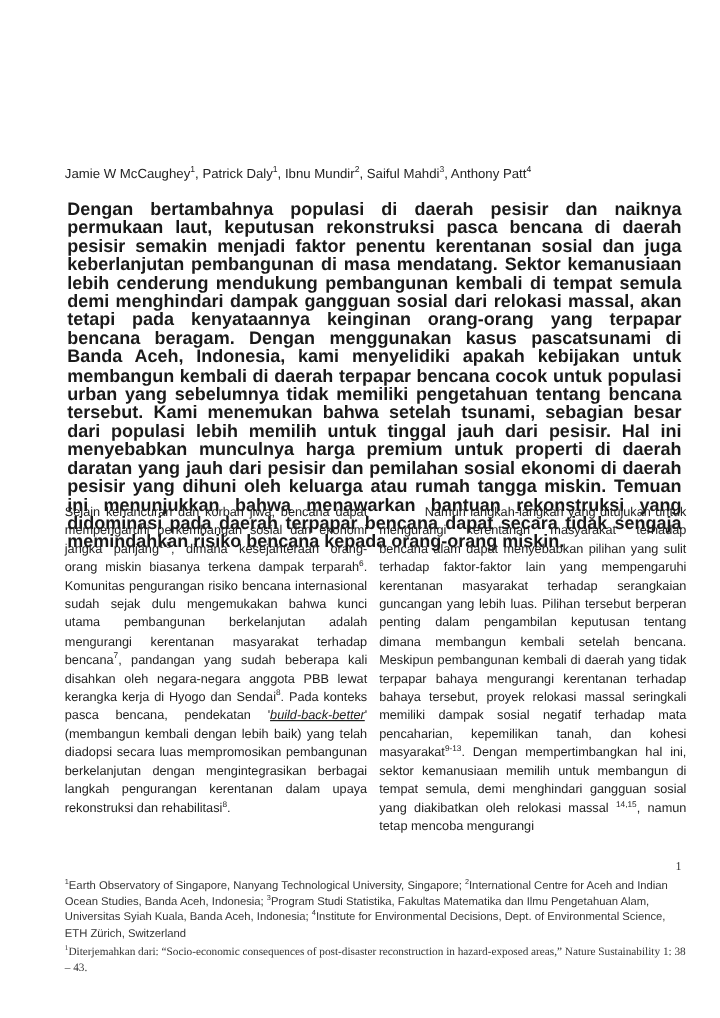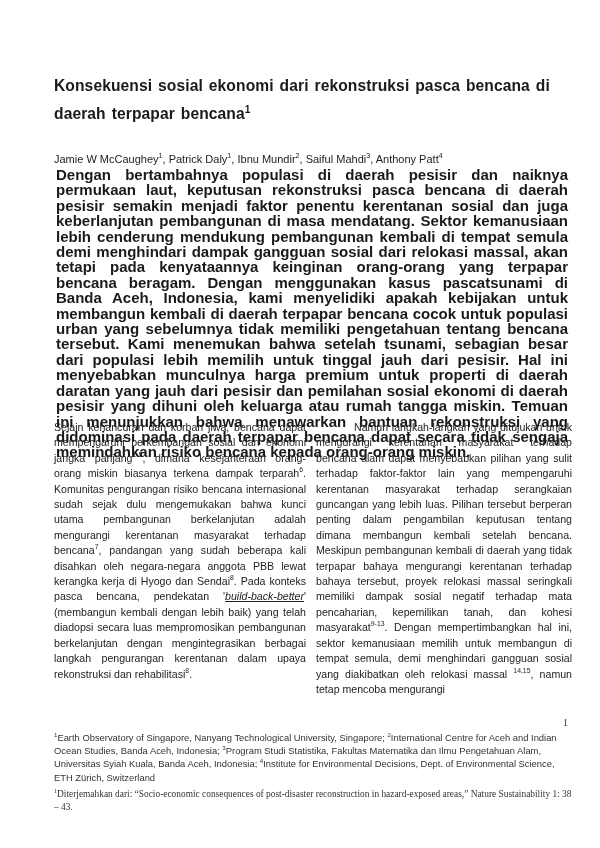--- a/index.html
+++ b/index.html
@@ -47,10 +47,6 @@
 
 <div class="page">
 
-  <div class="title">
-    <span>Konsekuensi sosial ekonomi dari rekonstruksi pasca bencana di</span><br>
-    <span>daerah terpapar bencana</span><sup>1</sup>
-  </div>
 
   <div class="authors">
     <span><span>Jamie W McCaughey</span><sup>1</sup></span><span>, </span><span><span>Patrick Daly</span><sup>1</sup></span><span>, </span><span><span>Ibnu Mundir</span><sup>2</sup></span><span>, </span><span><span>Saiful Mahdi</span><sup>3</sup></span><span>, </span><span><span>Anthony Patt</span><sup>4</sup></span>

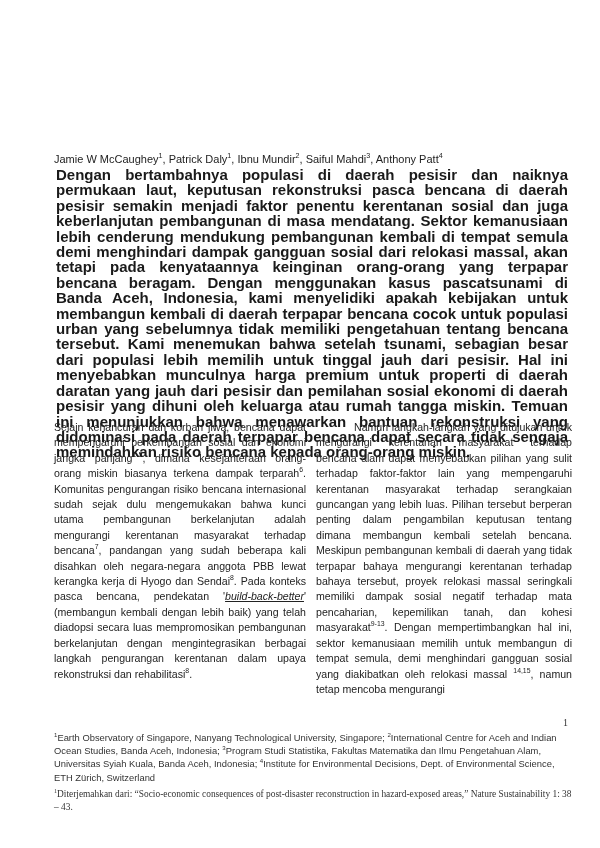--- a/index.html
+++ b/index.html
@@ -11,7 +11,7 @@
     font-size: 15.6px; line-height: 28px; word-spacing: 1.5px; letter-spacing: 0.1px; color: #1a1a1a;
   }
   .authors {
-    position: absolute; left: 54px; top: 152px; width: 520px;
+    position: absolute; left: 54px; top: 138px; width: 520px;
     font-family: "Liberation Sans", sans-serif; font-size: 11px; line-height: 14px; color: #222;
   }
   sup { font-size: 65%; line-height: 0; vertical-align: super; }

